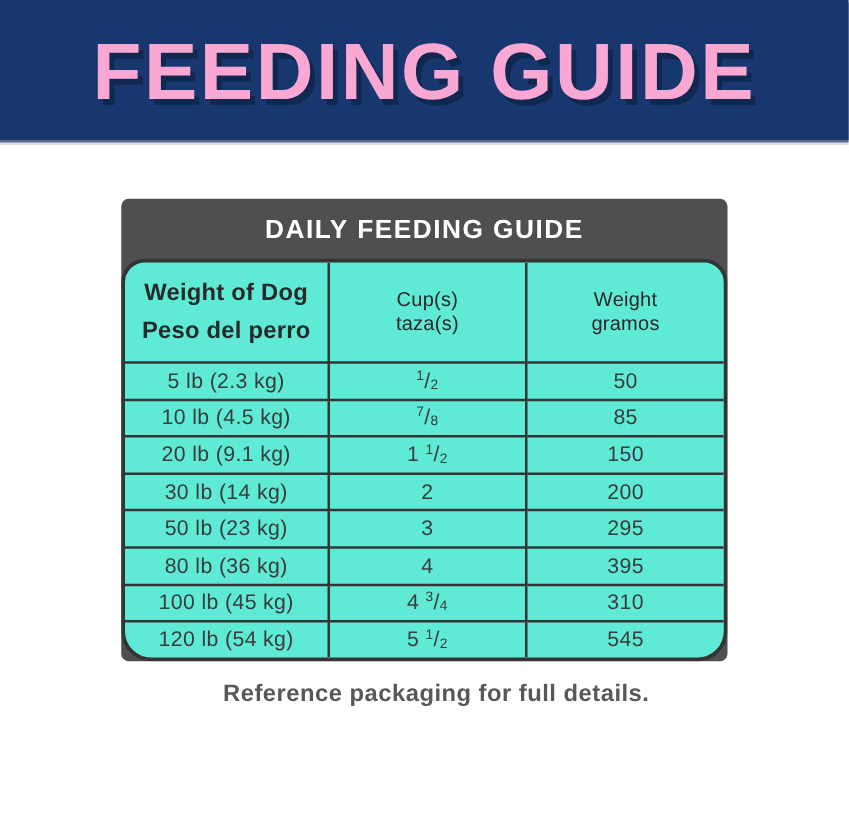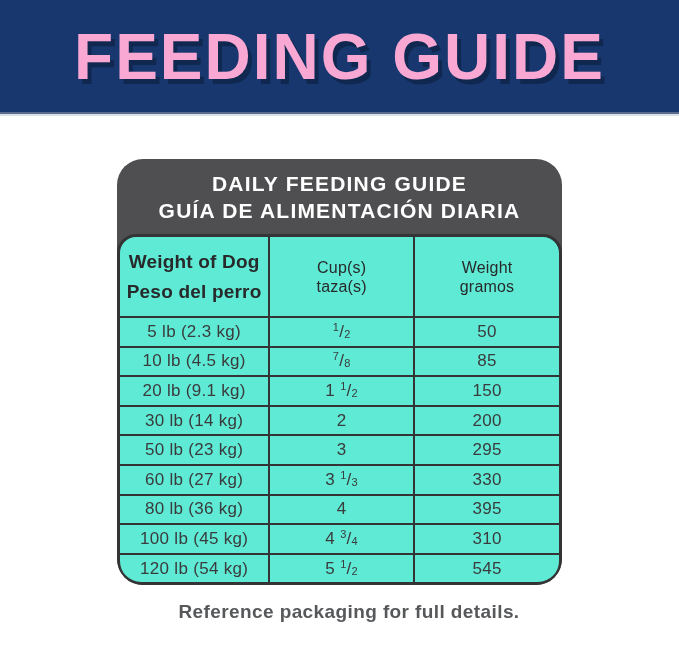--- a/index.html
+++ b/index.html
@@ -36,10 +36,10 @@
 
   
   .card {
-    width: 445px;
+    width: 485px;
     margin: 47px auto 0 auto;
     background: #4f4f51;
-    border-radius: 26px;
+    border-radius: 6px;
     overflow: hidden;
   }
   .card-header {

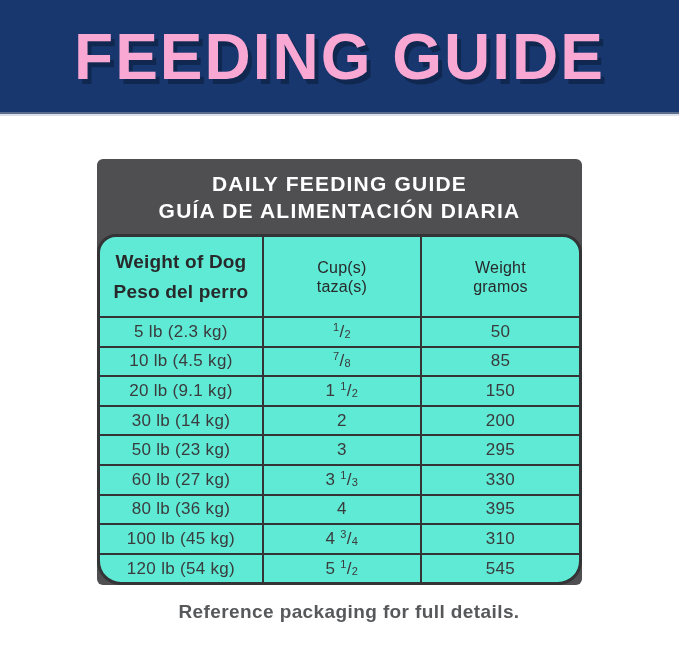--- a/index.html
+++ b/index.html
@@ -140,7 +140,6 @@
 <div class="card">
   <div class="card-header">
     <div>DAILY FEEDING GUIDE</div>
-    <div>GUÍA DE ALIMENTACIÓN DIARIA</div>
   </div>
 
   <div class="table-wrap">

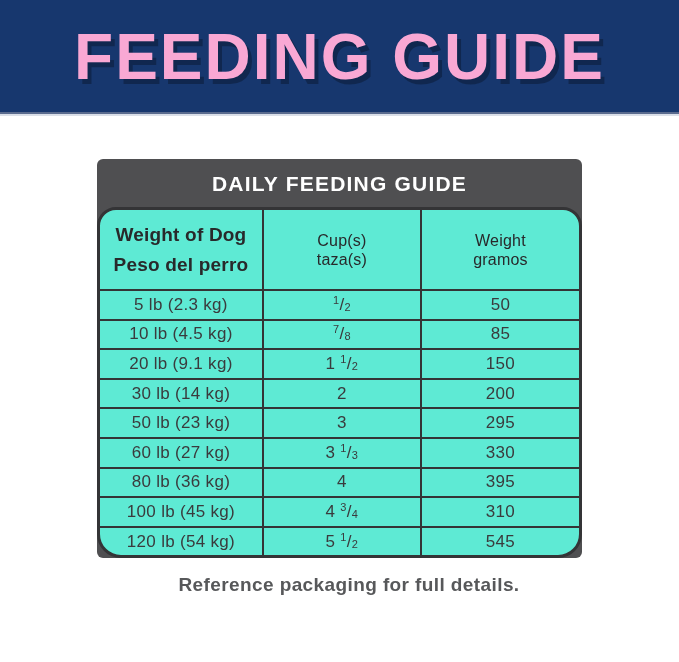--- a/index.html
+++ b/index.html
@@ -192,11 +192,6 @@
             <td>295</td>
           </tr>
           <tr>
-            <td>60 lb (27 kg)</td>
-            <td>3&nbsp;<span class="fr-num">1</span><span class="fr-slash">/</span><span class="fr-den">3</span></td>
-            <td>330</td>
-          </tr>
-          <tr>
             <td>80 lb (36 kg)</td>
             <td>4</td>
             <td>395</td>

